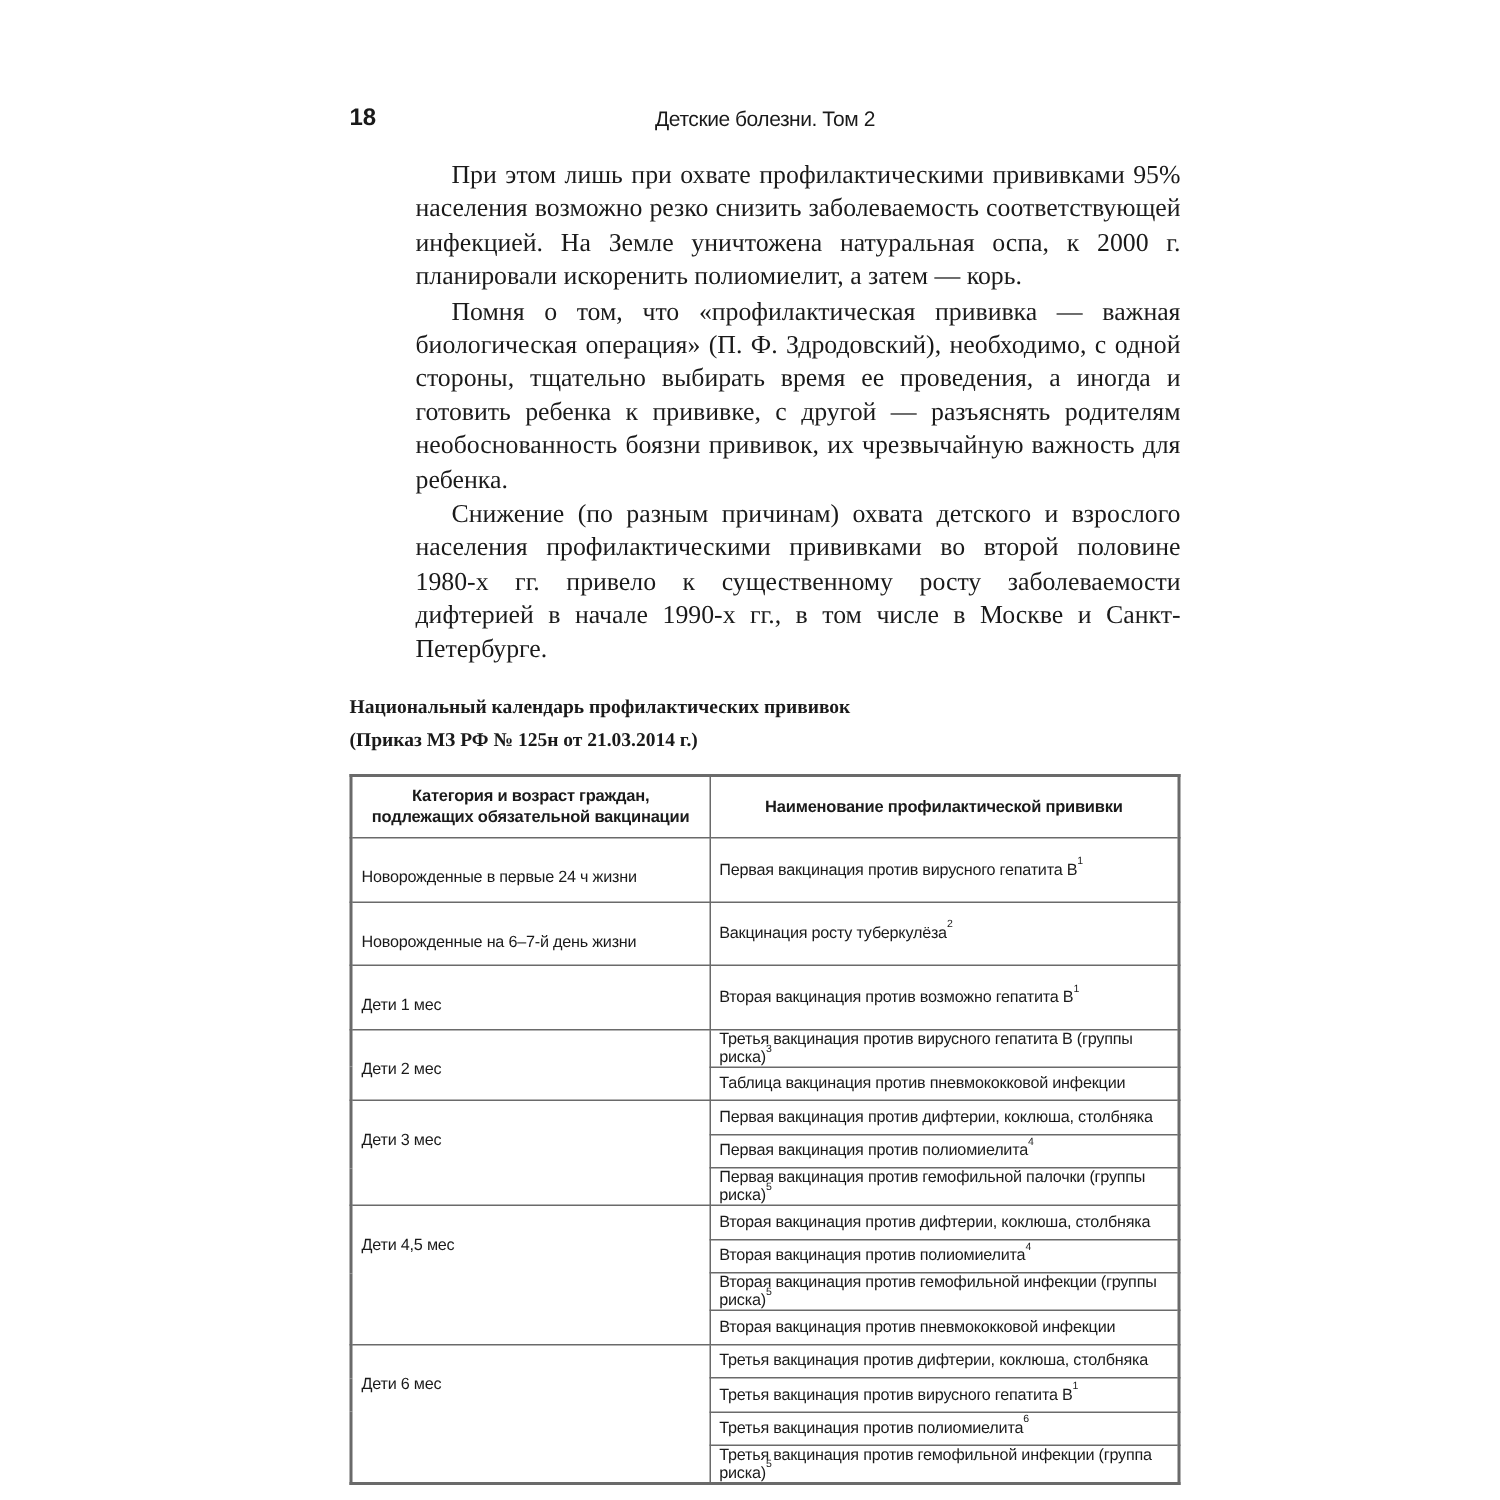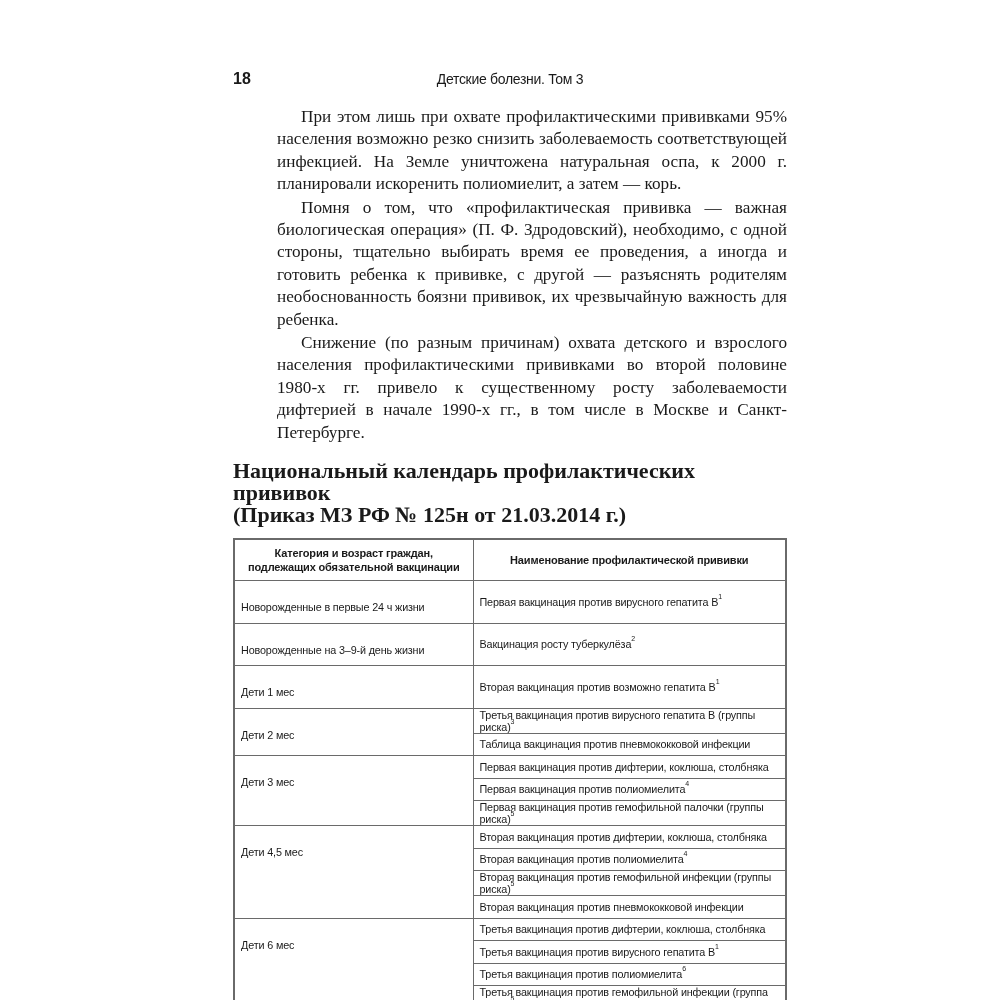--- a/index.html
+++ b/index.html
@@ -27,7 +27,7 @@
 <div class="page">
   <div class="running-head">
     <span class="page-num">18</span>
-    <span class="book-title">Детские болезни. Том 3</span>
+    <span class="book-title">Детские болезни. Том 2</span>
   </div>
 
   <div class="body-text">

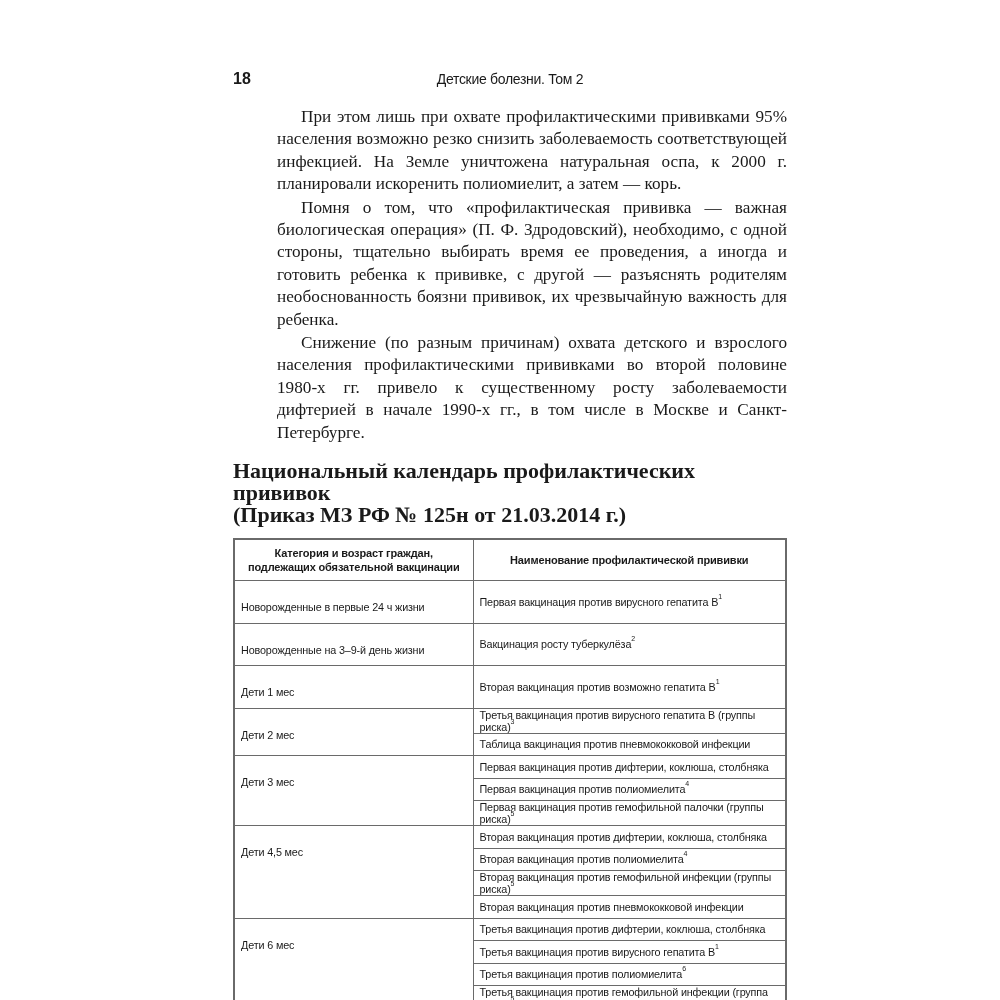--- a/index.html
+++ b/index.html
@@ -12,7 +12,7 @@
     .body-text p { margin: 0; text-indent: 24px; }
     .body-text p + p { margin-top: 1px; }
     .table-label { font-family: "Liberation Serif", serif; font-style: italic; font-size: 17px; text-align: right; margin-top: 22px; }
-    .table-title { font-family: "Liberation Serif", serif; font-weight: bold; font-size: 22px; line-height: 22px; margin-top: 16px; }
+    .table-title { font-family: "Liberation Serif", serif; font-weight: bold; font-size: 13px; line-height: 22px; margin-top: 16px; }
     table.vac { margin-top: 12px; width: 554px; border-collapse: collapse; font-family: "Liberation Sans", sans-serif; font-size: 10.8px; letter-spacing: -0.15px; }
     table.vac th, table.vac td { border: 1px solid #6a6a6a; padding: 0 6px; height: 21.5px; vertical-align: middle; }
     table.vac th { font-weight: bold; text-align: center; height: 40px; line-height: 14px; font-size: 11px; }

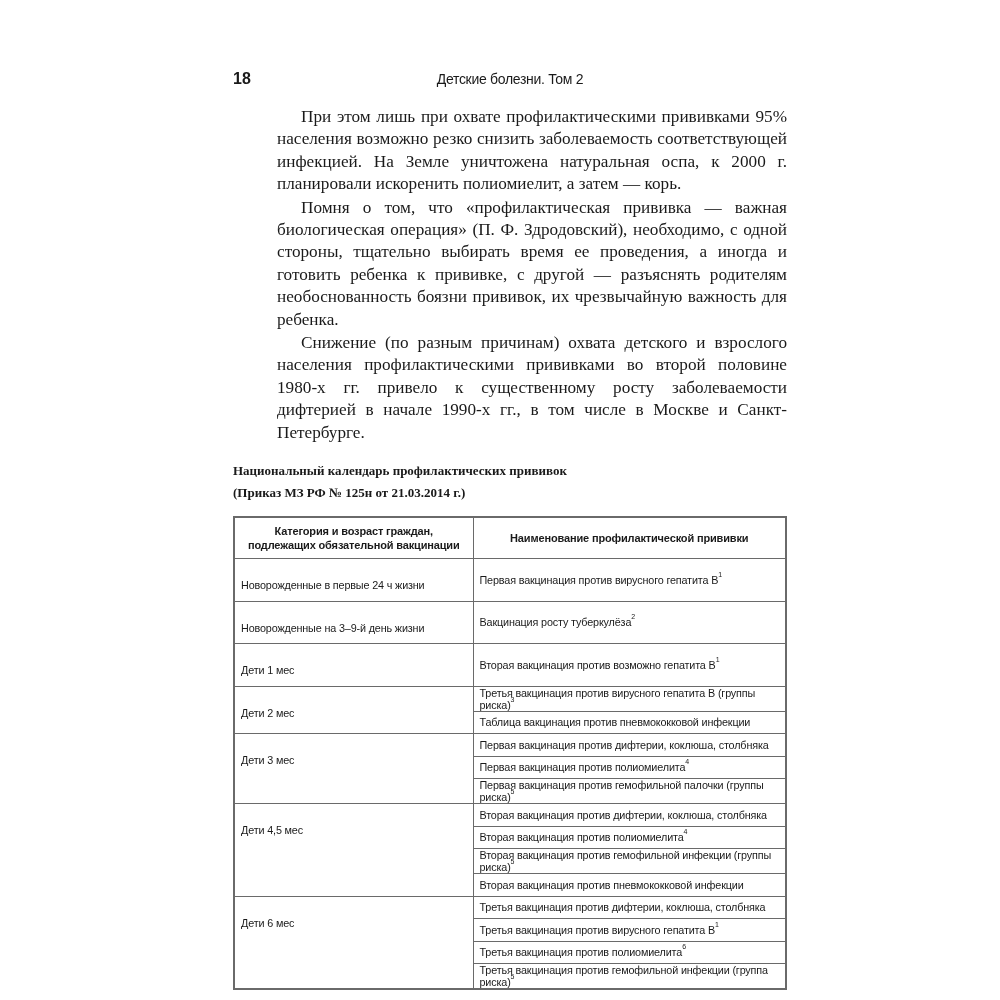--- a/index.html
+++ b/index.html
@@ -58,7 +58,7 @@
           <td><span>Первая вакцинация против вирусного гепатита В</span><sup>1</sup></td>
         </tr>
         <tr>
-          <td class="age" rowspan="1">Новорожденные на 3–9-й день жизни</td>
+          <td class="age" rowspan="1">Новорожденные на 6–7-й день жизни</td>
           <td><span>Вакцинация росту туберкулёза</span><sup>2</sup></td>
         </tr>
         <tr>

